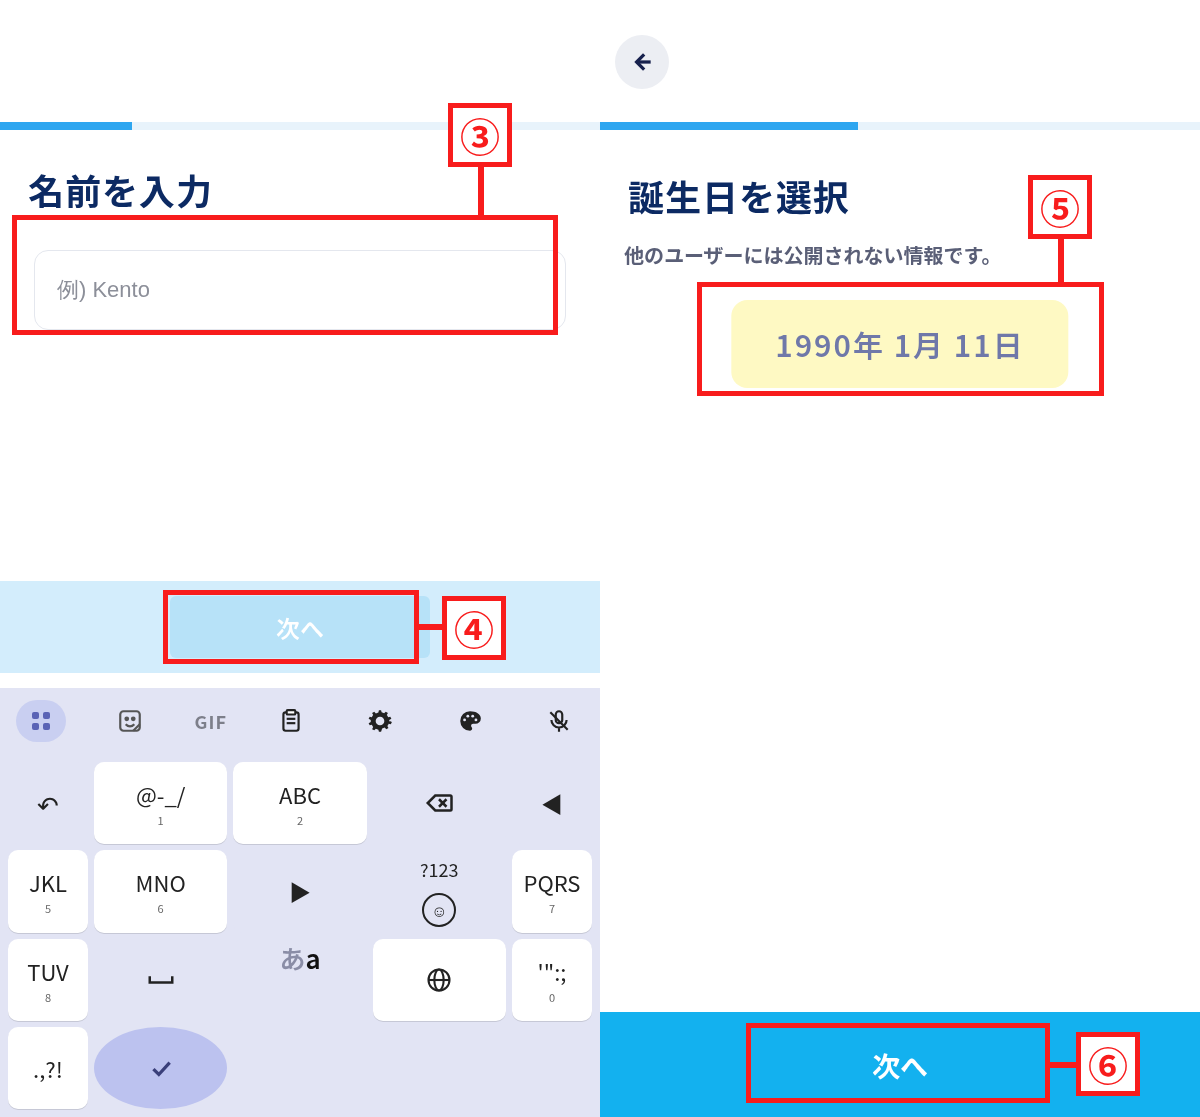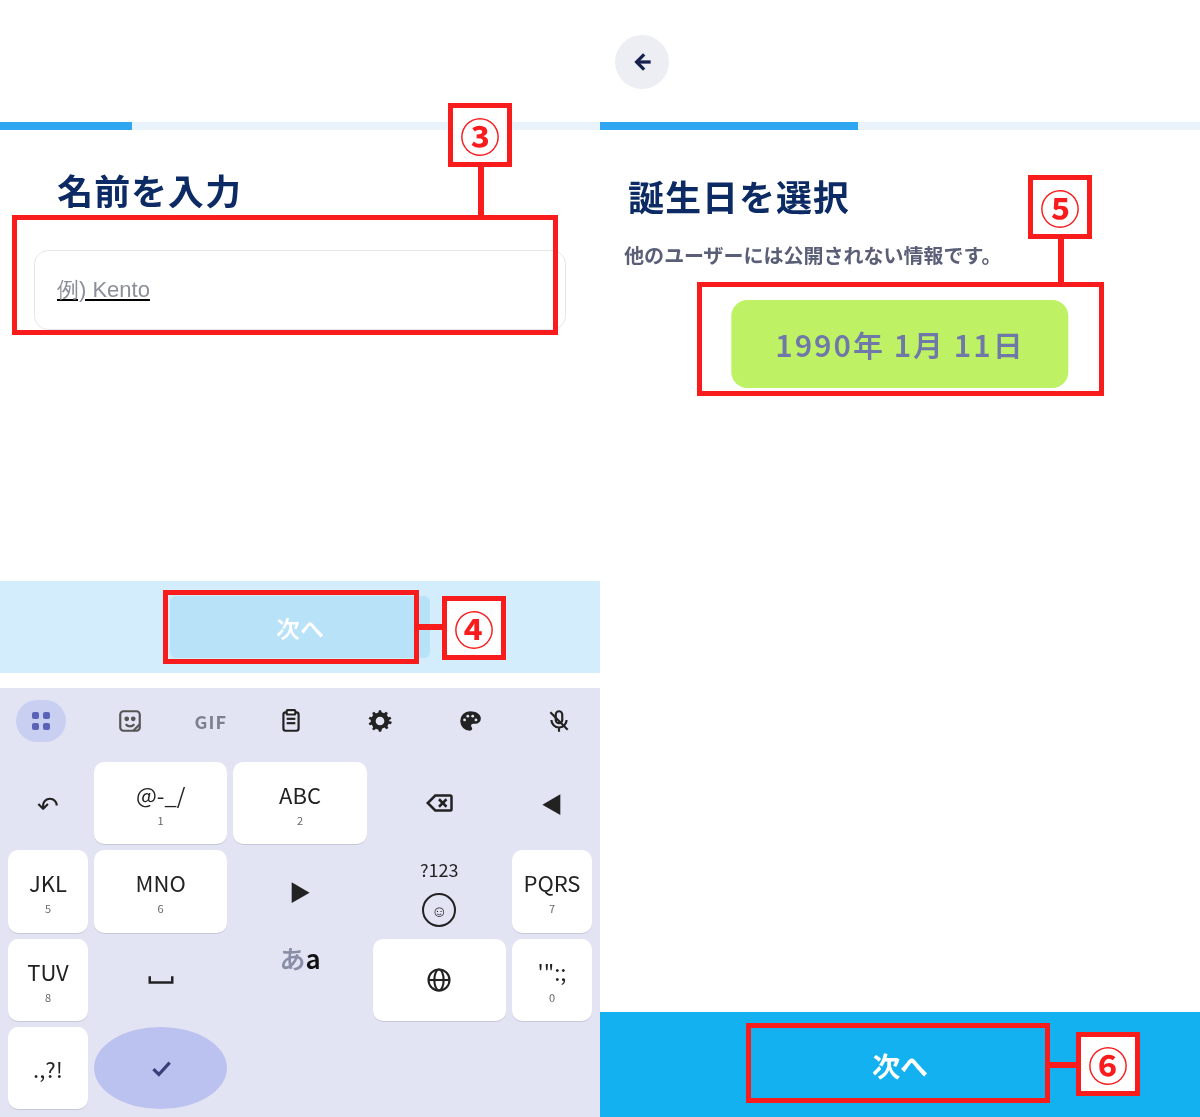--- a/index.html
+++ b/index.html
@@ -53,7 +53,7 @@
     font-size: 36px;
     letter-spacing: 1px;
   }
-  .screen-left .title { top: 163px; margin-left: 29px; }
+  .screen-left .title { top: 163px; }
   .screen-right .title { top: 169px; }
 
   .subtitle {

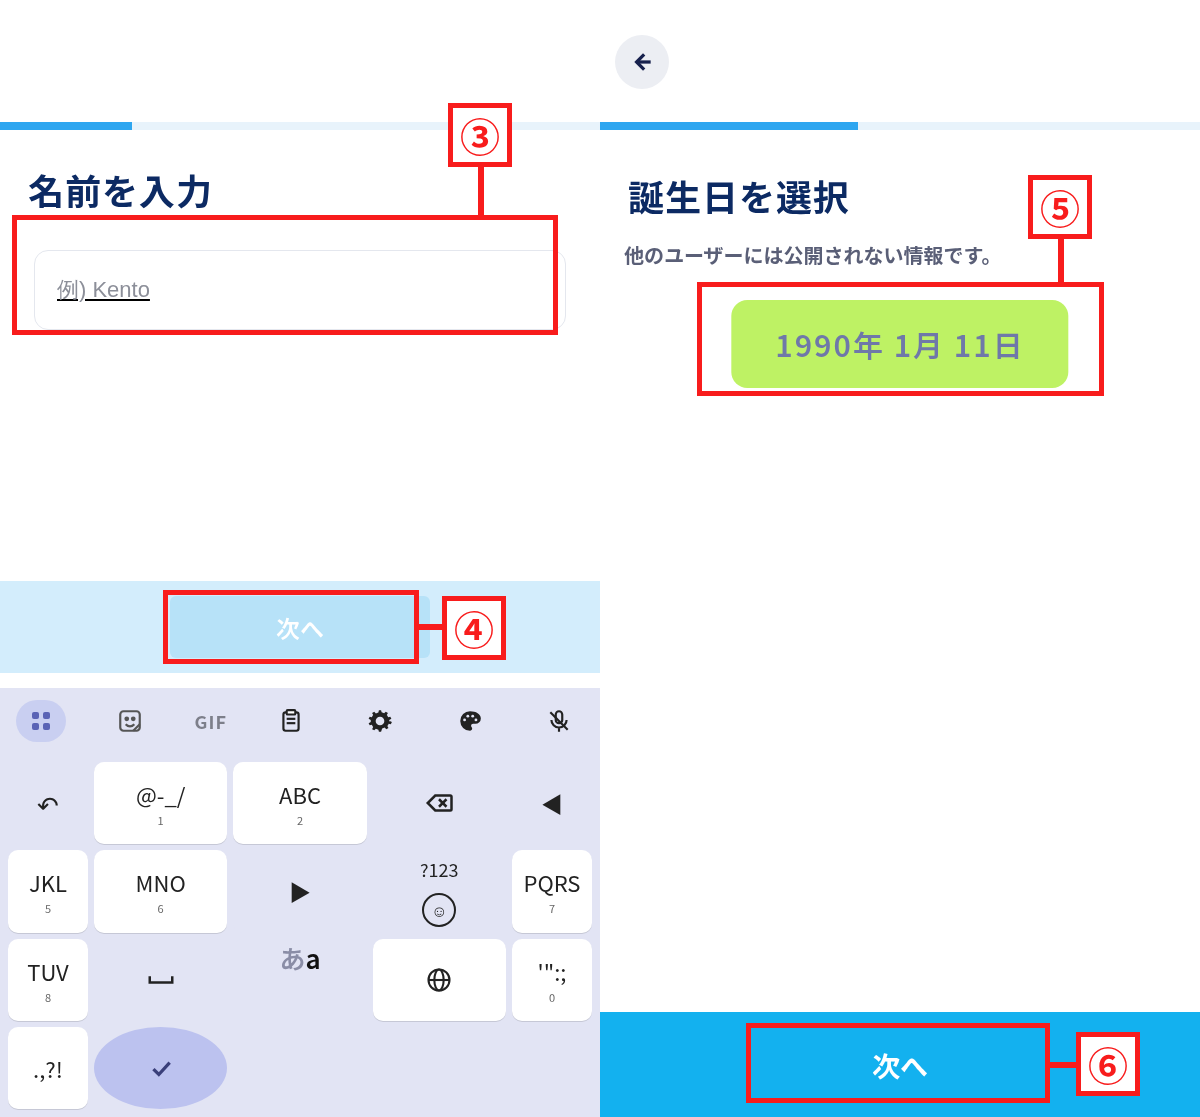--- a/index.html
+++ b/index.html
@@ -77,7 +77,6 @@
     background: #fff;
     display: flex;
     padding: 0 22px;
-    text-decoration: underline;
   }
   .name-input {
     border: none;

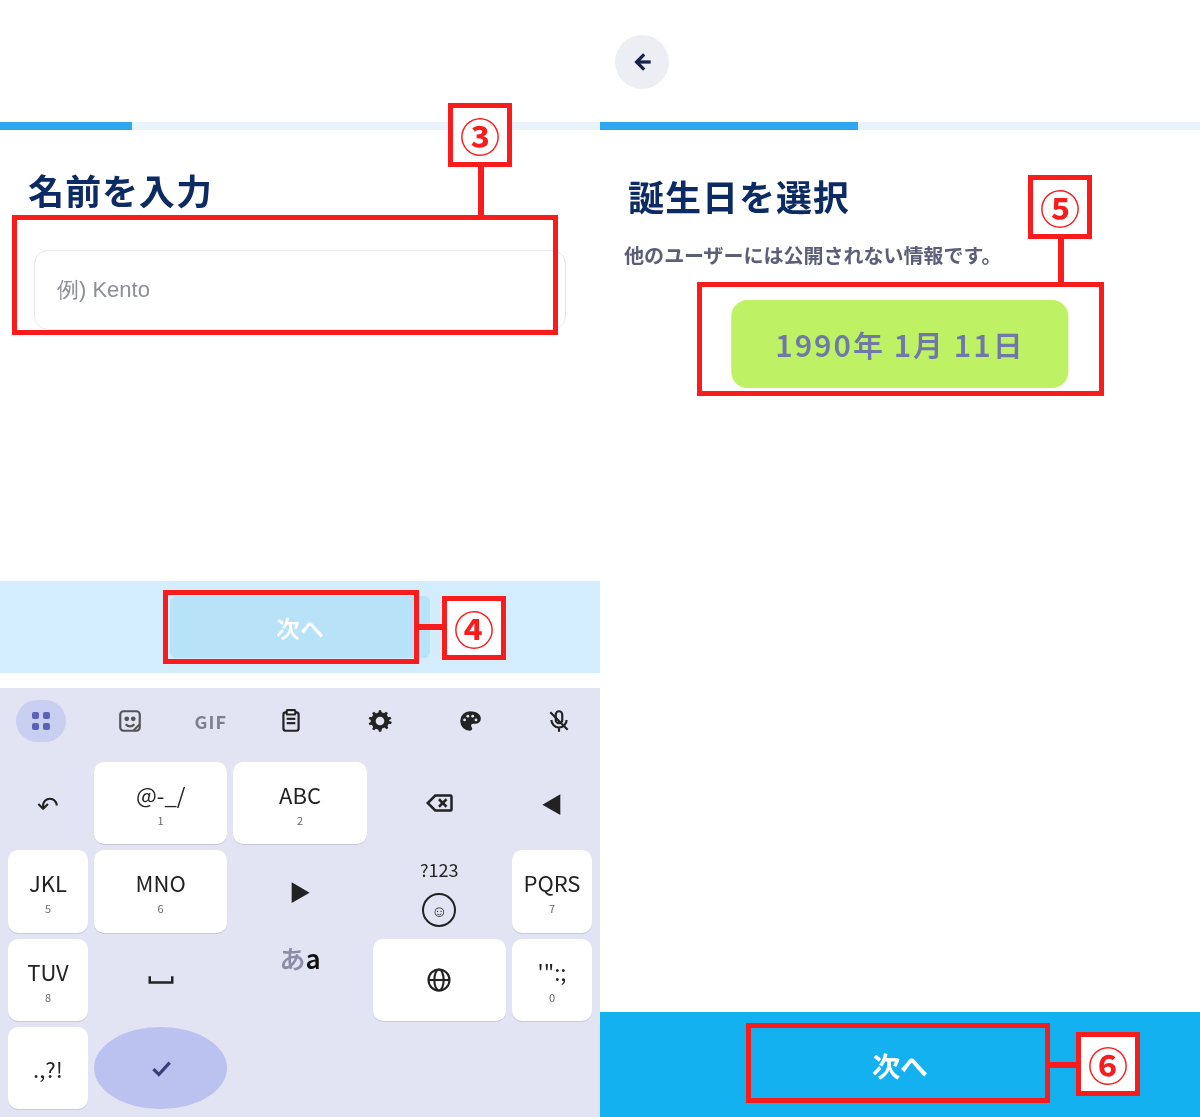--- a/index.html
+++ b/index.html
@@ -94,7 +94,7 @@
     top: 300px;
     left: 50%;
     transform: translateX(-50%);
-    background: #bef264;
+    background: #fef9c3;
     border-radius: 16px;
     padding: 22px 44px;
     font-size: 30px;

